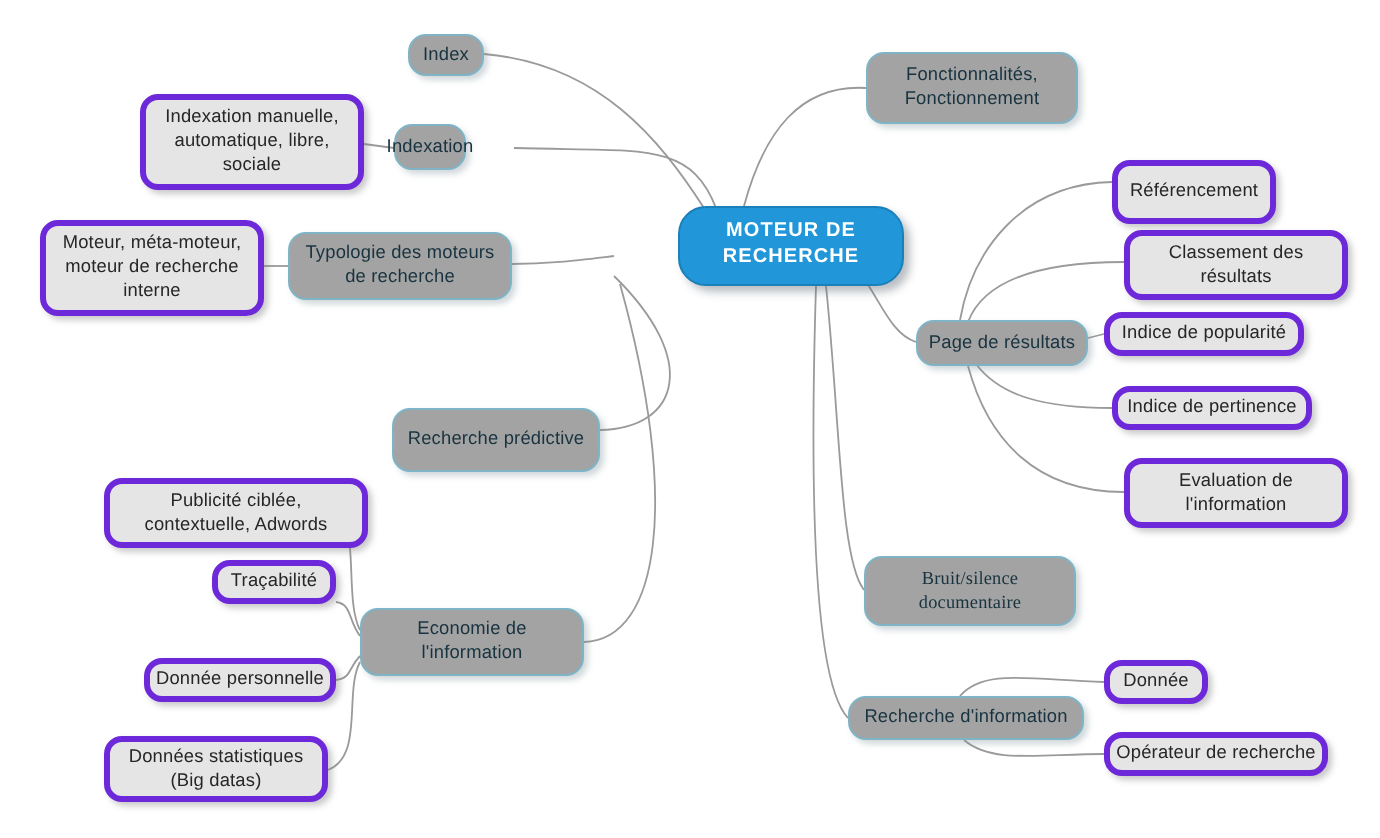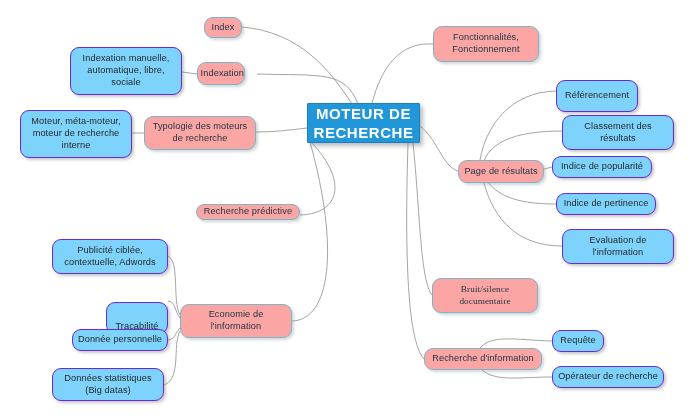--- a/index.html
+++ b/index.html
@@ -43,7 +43,7 @@
     font-size: 9.2px;
   }
   .node.cyan {
-    background: #fca5a5;
+    background: #a3a3a3;
     border: 1px solid #7fb4c6;
     color: #18333f;
     box-shadow: 2px 2px 3px rgba(120,140,150,0.35);

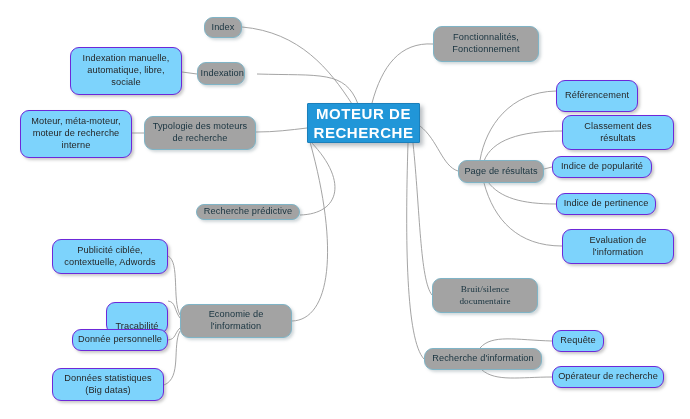--- a/index.html
+++ b/index.html
@@ -36,8 +36,8 @@
     letter-spacing: 0.1px;
   }
   .node.gray {
-    background: #7dd3fc;
-    border: 1px solid #6d28d9;
+    background: #e5e5e5;
+    border: 3px solid #6d28d9;
     color: #262626;
     box-shadow: 2px 2px 3px rgba(120,120,120,0.40);
     font-size: 9.2px;

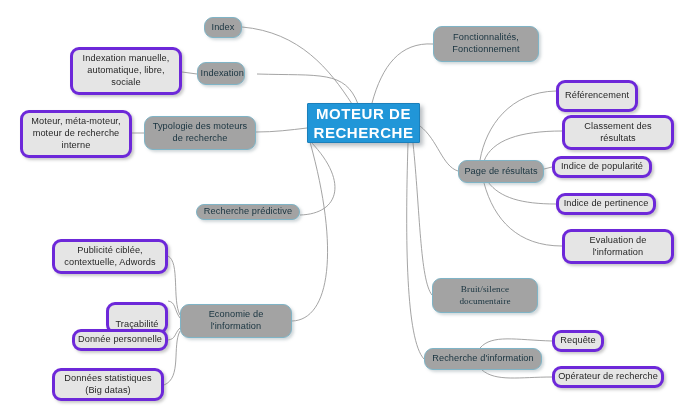--- a/index.html
+++ b/index.html
@@ -92,7 +92,7 @@
       <div class="node center" style="left: 307px; top: 103px; width: 113px; height: 40px;"><span>MOTEUR DE
 RECHERCHE</span></div>
       <div class="node cyan" style="left: 204px; top: 17px; width: 38px; height: 21px;"><span>Index</span></div>
-      <div class="node cyan" style="left: 197px; top: 62px; width: 48px; height: 23px; justify-content: flex-end;"><span>Indexation</span></div>
+      <div class="node cyan" style="left: 197px; top: 62px; width: 36px; height: 23px;"><span>Indexation</span></div>
       <div class="node cyan" style="left: 144px; top: 116px; width: 112px; height: 34px;"><span>Typologie des moteurs
 de recherche</span></div>
       <div class="node cyan" style="left: 196px; top: 204px; width: 104px; height: 16px;"><span>Recherche prédictive</span></div>

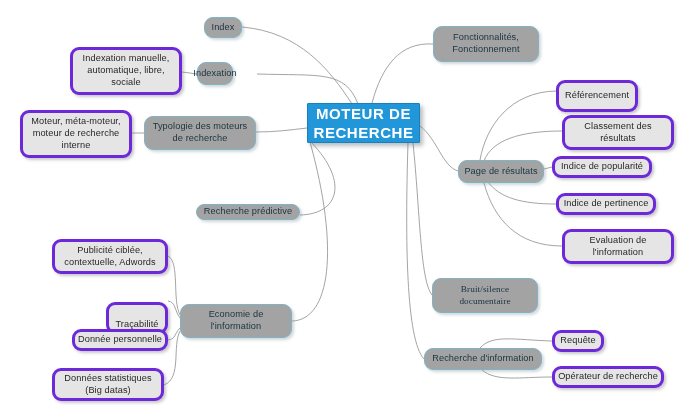--- a/index.html
+++ b/index.html
@@ -54,10 +54,11 @@
     border: 1px solid #1b7fba;
     color: #ffffff;
     box-shadow: 3px 3px 4px rgba(100,110,120,0.45);
-    font-size: 15px;
+    font-size: 10px;
     font-weight: bold;
     letter-spacing: 0.55px;
-    border-radius: 1px;
+    border-radius: 14px;
+    margin-left: 32px;
   }
 </style>
 </head>

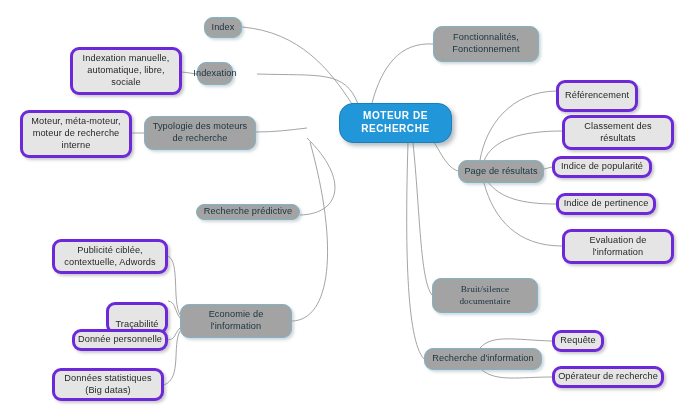--- a/index.html
+++ b/index.html
@@ -96,7 +96,7 @@
       <div class="node cyan" style="left: 197px; top: 62px; width: 36px; height: 23px;"><span>Indexation</span></div>
       <div class="node cyan" style="left: 144px; top: 116px; width: 112px; height: 34px;"><span>Typologie des moteurs
 de recherche</span></div>
-      <div class="node cyan" style="left: 196px; top: 204px; width: 104px; height: 16px;"><span>Recherche prédictive</span></div>
+      <div class="node cyan" style="left: 196px; top: 204px; width: 104px; height: 32px;"><span>Recherche prédictive</span></div>
       <div class="node cyan" style="left: 180px; top: 304px; width: 112px; height: 34px;"><span>Economie de
 l'information</span></div>
       <div class="node cyan" style="left: 433px; top: 26px; width: 106px; height: 36px;"><span>Fonctionnalités,

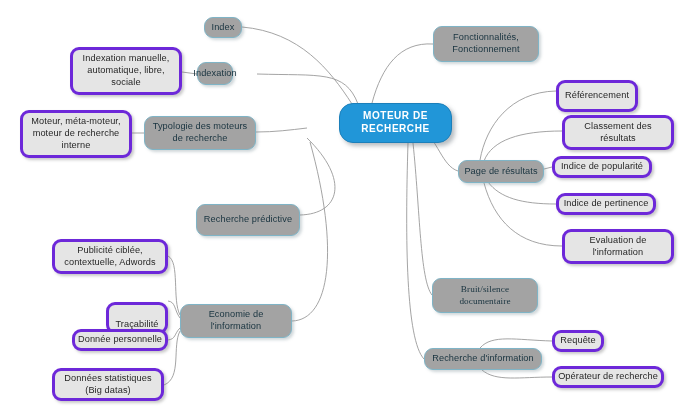--- a/index.html
+++ b/index.html
@@ -111,7 +111,7 @@
       <div class="node gray" style="left: 20px; top: 110px; width: 112px; height: 48px;"><span>Moteur, méta-moteur,
 moteur de recherche
 interne</span></div>
-      <div class="node gray" style="left: 52px; top: 239px; width: 116px; height: 35px;"><span>Publicité ciblée,
+      <div class="node gray" style="left: 52px; top: 239px; width: 132px; height: 35px;"><span>Publicité ciblée,
 contextuelle, Adwords</span></div>
       <div class="node gray" style="left: 106px; top: 302px; width: 62px; height: 32px; align-items: flex-end;"><span>Traçabilité</span></div>
       <div class="node gray" style="left: 72px; top: 329px; width: 96px; height: 22px;"><span>Donnée personnelle</span></div>

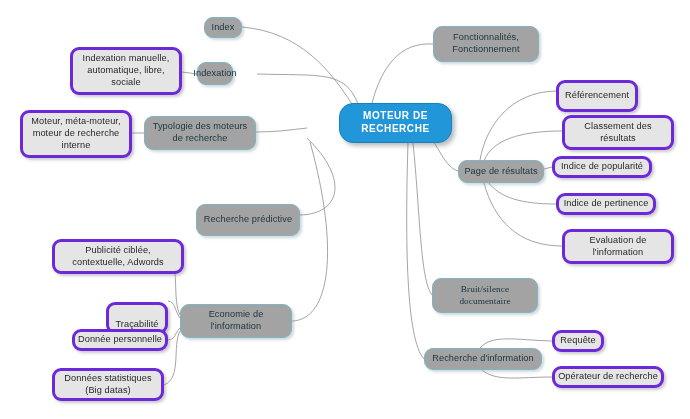--- a/index.html
+++ b/index.html
@@ -113,7 +113,7 @@
 interne</span></div>
       <div class="node gray" style="left: 52px; top: 239px; width: 132px; height: 35px;"><span>Publicité ciblée,
 contextuelle, Adwords</span></div>
-      <div class="node gray" style="left: 106px; top: 302px; width: 62px; height: 32px; align-items: flex-end;"><span>Traçabilité</span></div>
+      <div class="node gray" style="left: 106px; top: 280px; width: 62px; height: 22px;"><span>Traçabilité</span></div>
       <div class="node gray" style="left: 72px; top: 329px; width: 96px; height: 22px;"><span>Donnée personnelle</span></div>
       <div class="node gray" style="left: 52px; top: 368px; width: 112px; height: 33px;"><span>Données statistiques
 (Big datas)</span></div>

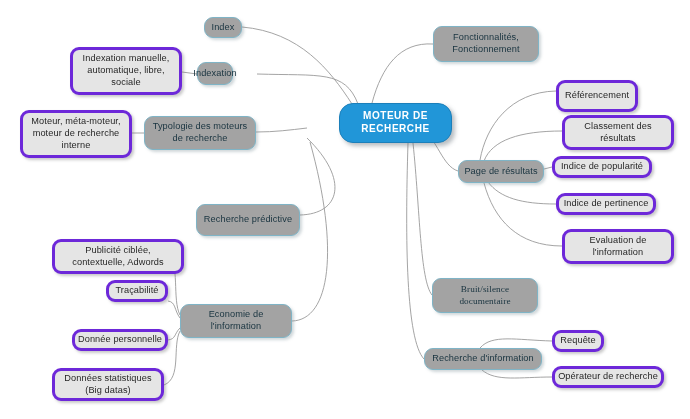--- a/index.html
+++ b/index.html
@@ -124,7 +124,7 @@
       <div class="node gray" style="left: 556px; top: 193px; width: 100px; height: 22px;"><span>Indice de pertinence</span></div>
       <div class="node gray" style="left: 562px; top: 229px; width: 112px; height: 35px;"><span>Evaluation de
 l'information</span></div>
-      <div class="node gray" style="left: 552px; top: 330px; width: 52px; height: 22px;"><span>Requête</span></div>
+      <div class="node gray" style="left: 552px; top: 330px; width: 52px; height: 22px;"><span>Donnée</span></div>
       <div class="node gray" style="left: 552px; top: 366px; width: 112px; height: 22px;"><span>Opérateur de recherche</span></div>
     </div>
 </div>

